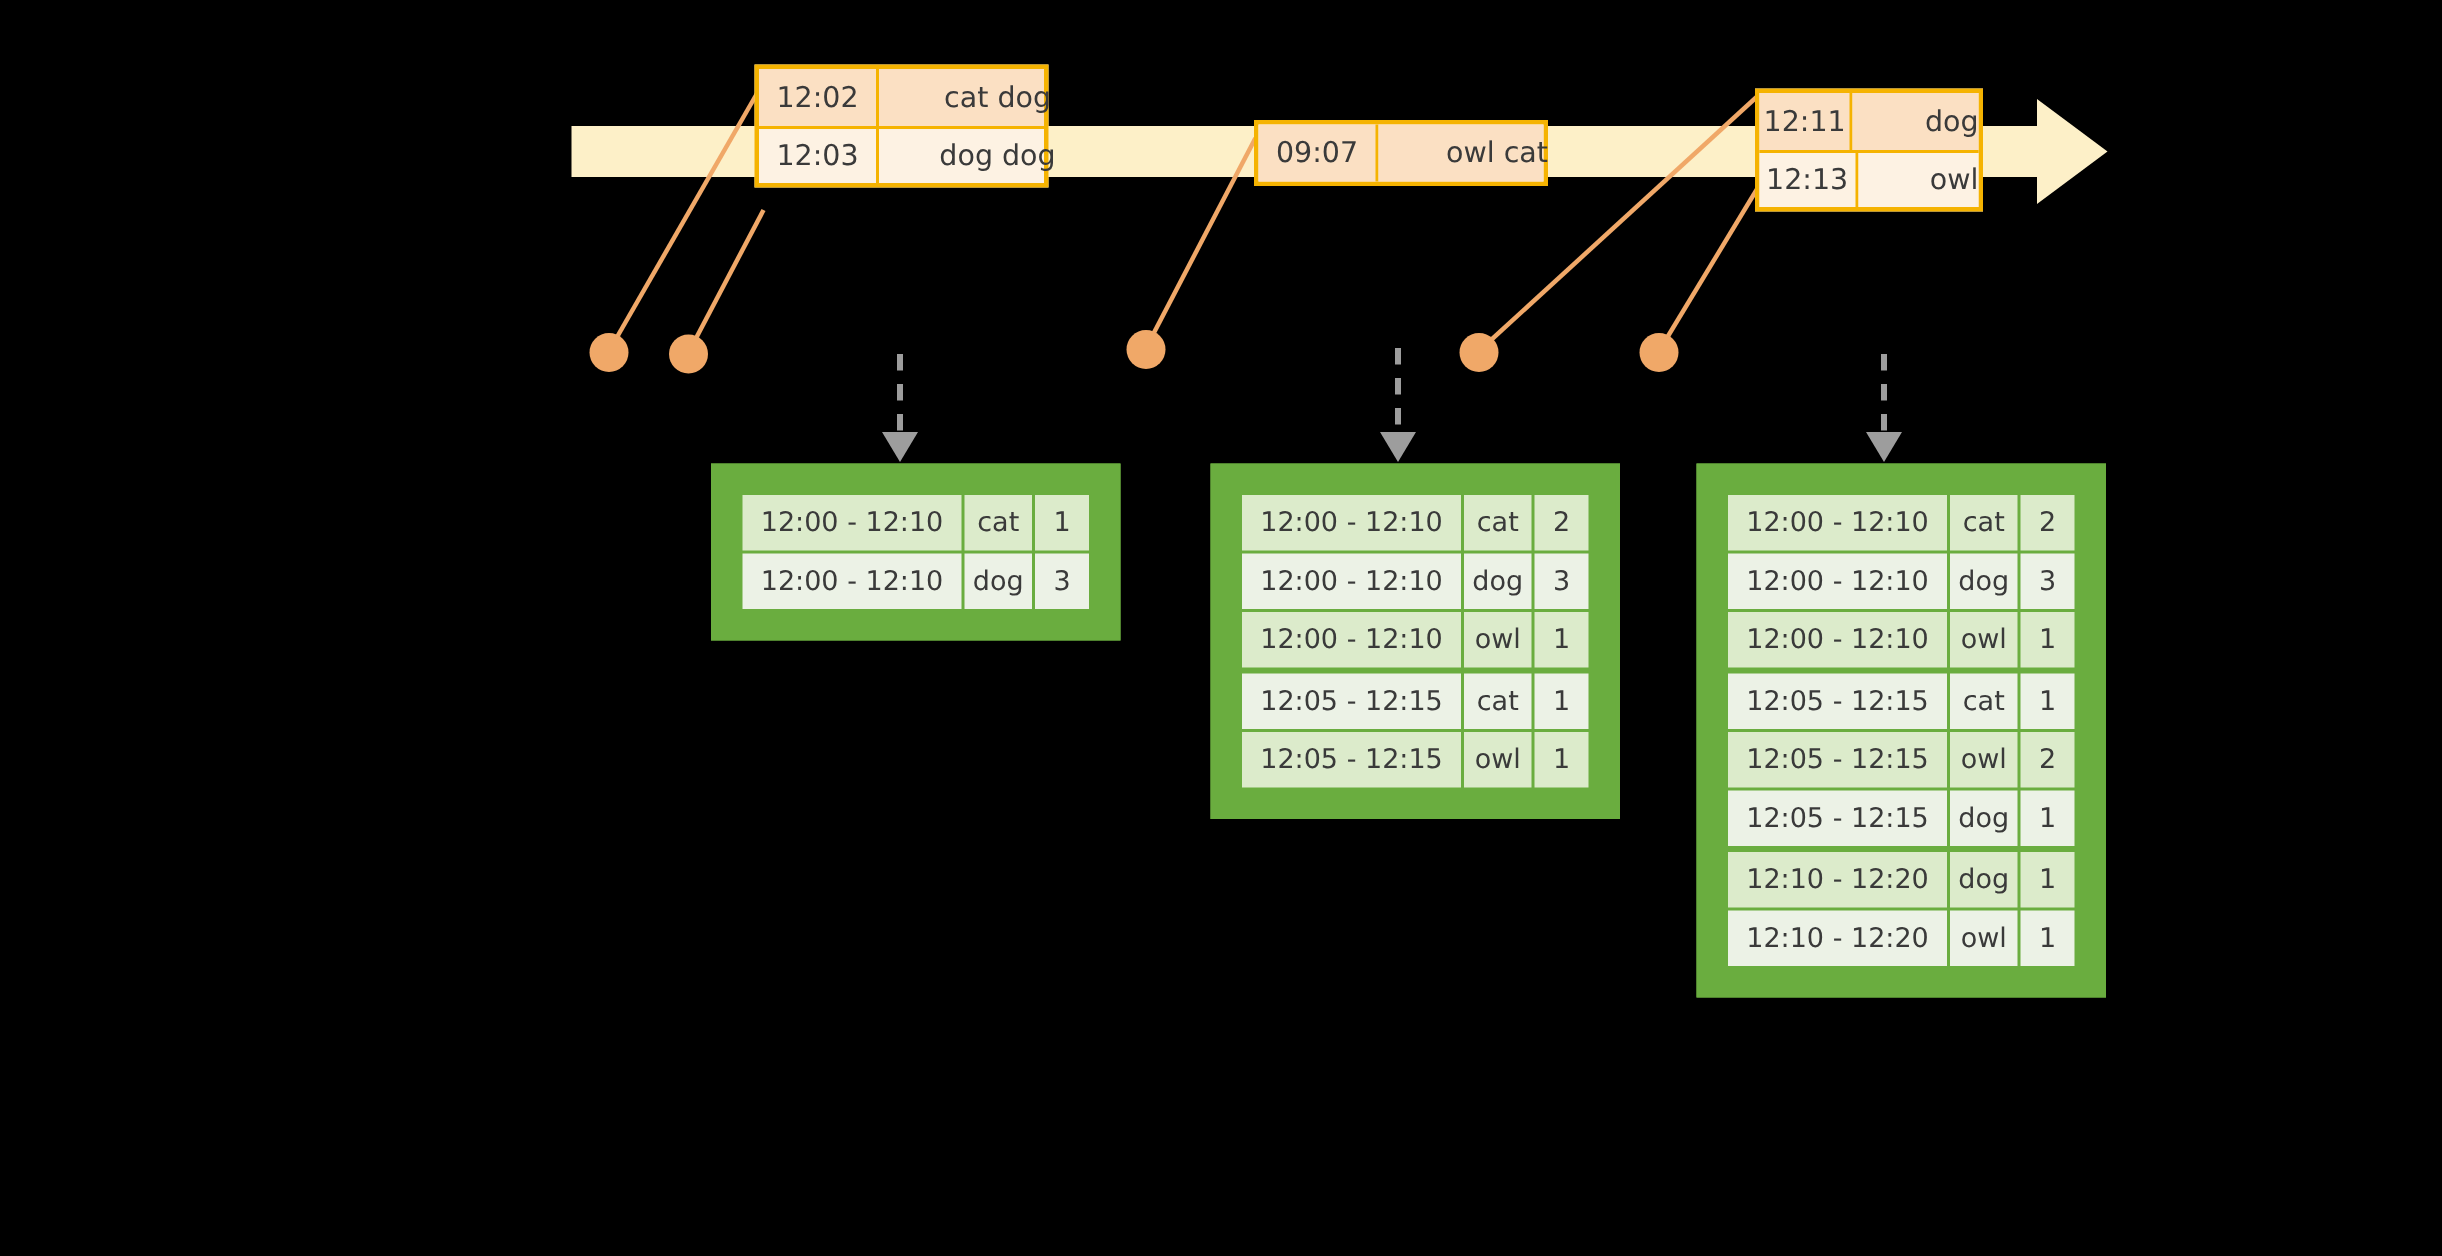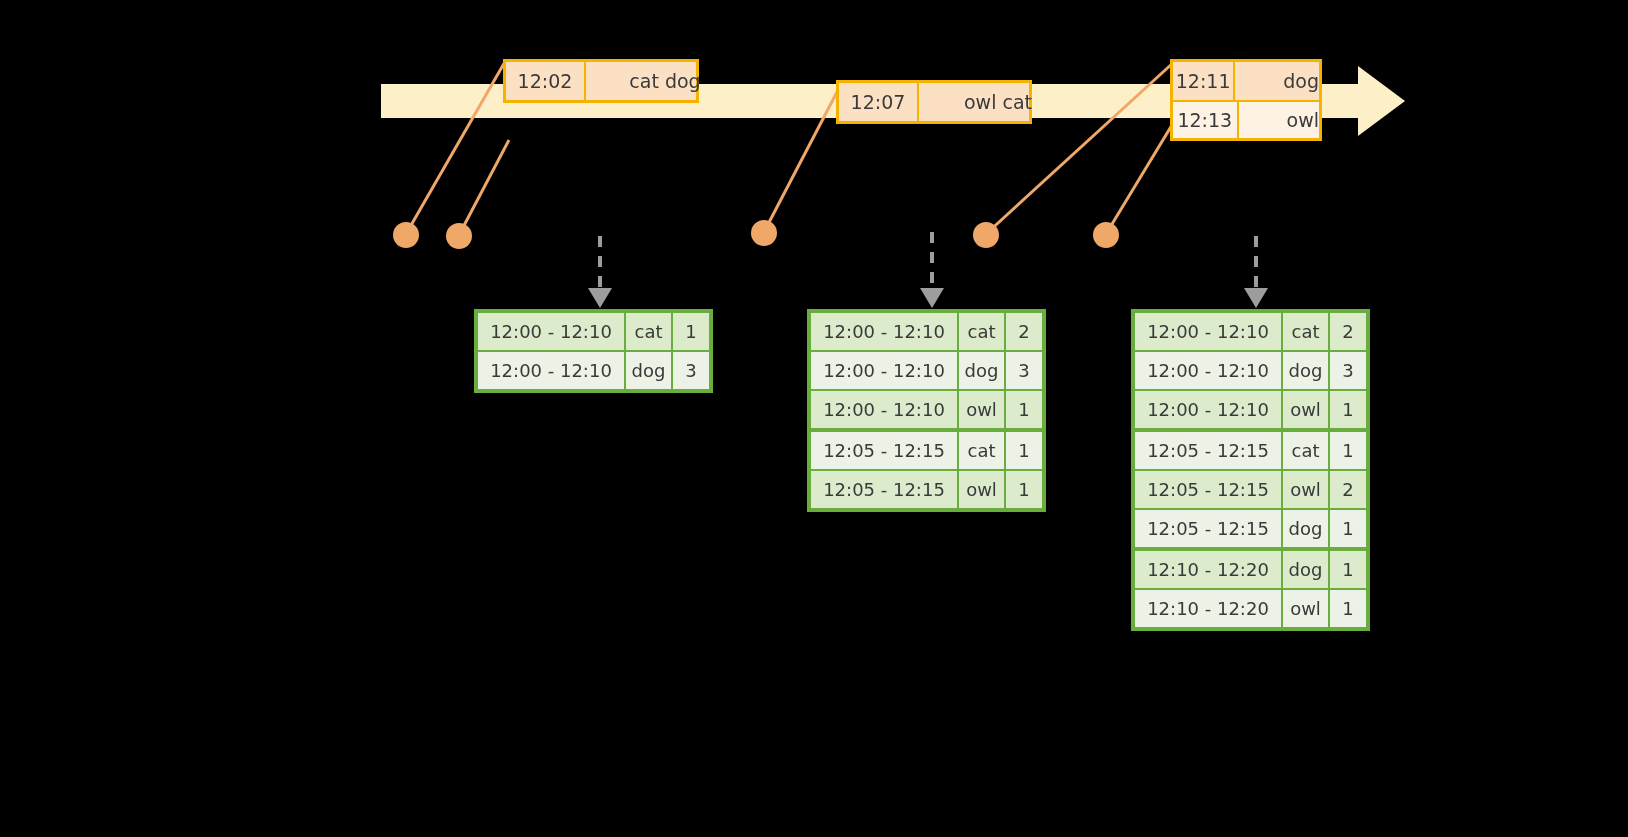--- a/index.html
+++ b/index.html
@@ -138,7 +138,7 @@
     </g>
   </svg>
 
-  <div class="event-box" style="left:503px; top:59px; width:196px;">
+  <div class="event-box" style="left:503px; top:43px; width:196px;">
     <div class="event-row shade-a">
       <div class="cell ev-time">12:02</div>
       <div class="cell ev-words">cat dog</div>

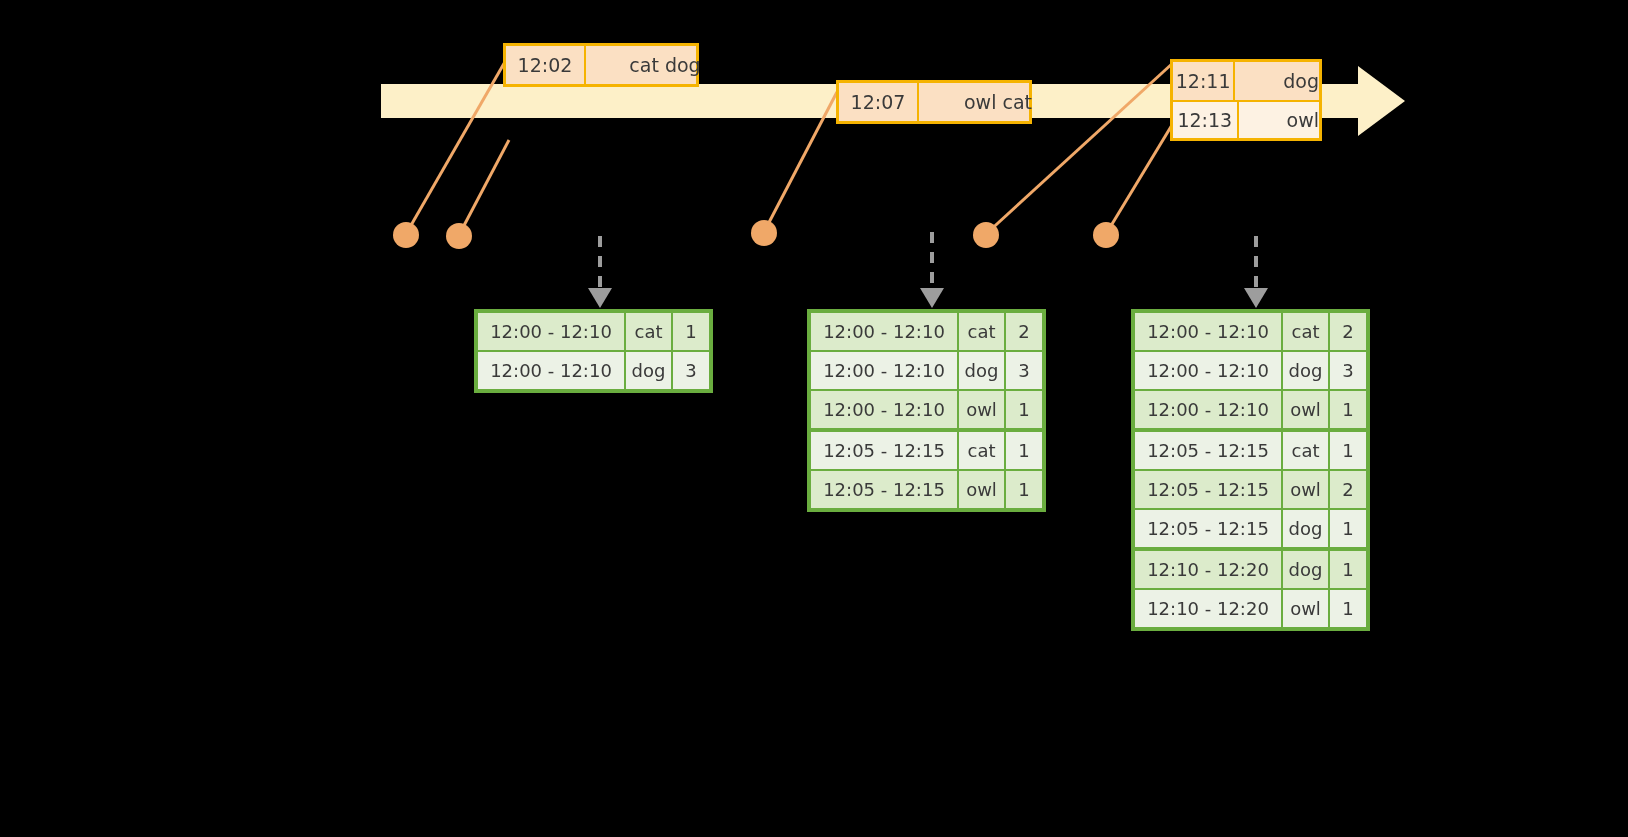--- a/index.html
+++ b/index.html
@@ -143,6 +143,10 @@
       <div class="cell ev-time">12:02</div>
       <div class="cell ev-words">cat dog</div>
     </div>
+    <div class="event-row shade-b">
+      <div class="cell ev-time">12:03</div>
+      <div class="cell ev-words">dog dog</div>
+    </div>
   </div>
 
   <div class="event-box" style="left:836px; top:80px; width:196px;">

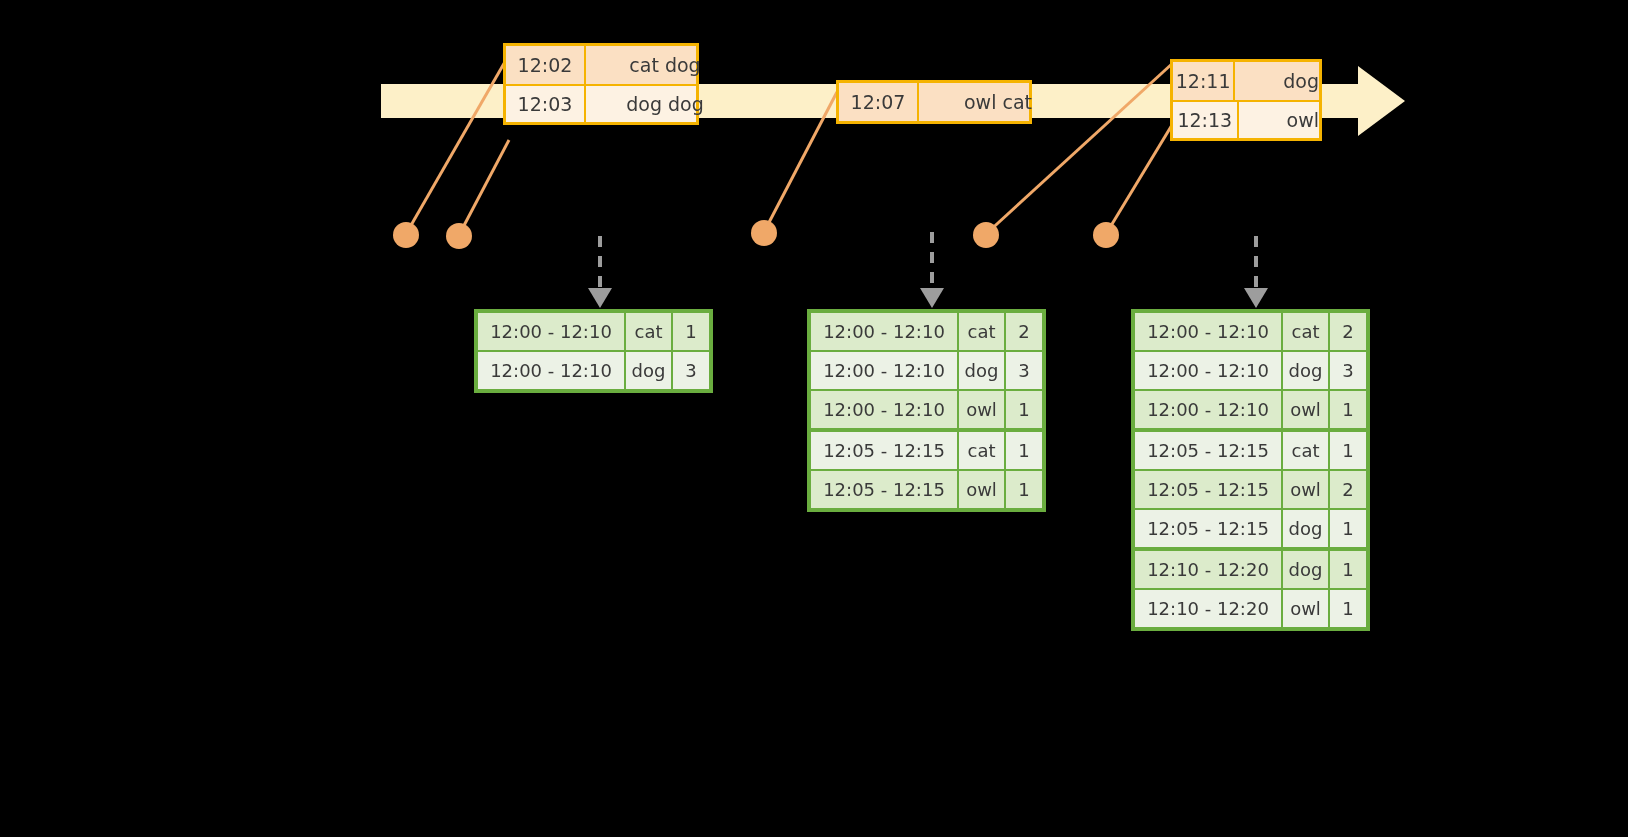--- a/index.html
+++ b/index.html
@@ -151,7 +151,7 @@
 
   <div class="event-box" style="left:836px; top:80px; width:196px;">
     <div class="event-row shade-a">
-      <div class="cell ev-time">12:07</div>
+      <div class="cell ev-time">09:07</div>
       <div class="cell ev-words">owl cat</div>
     </div>
   </div>

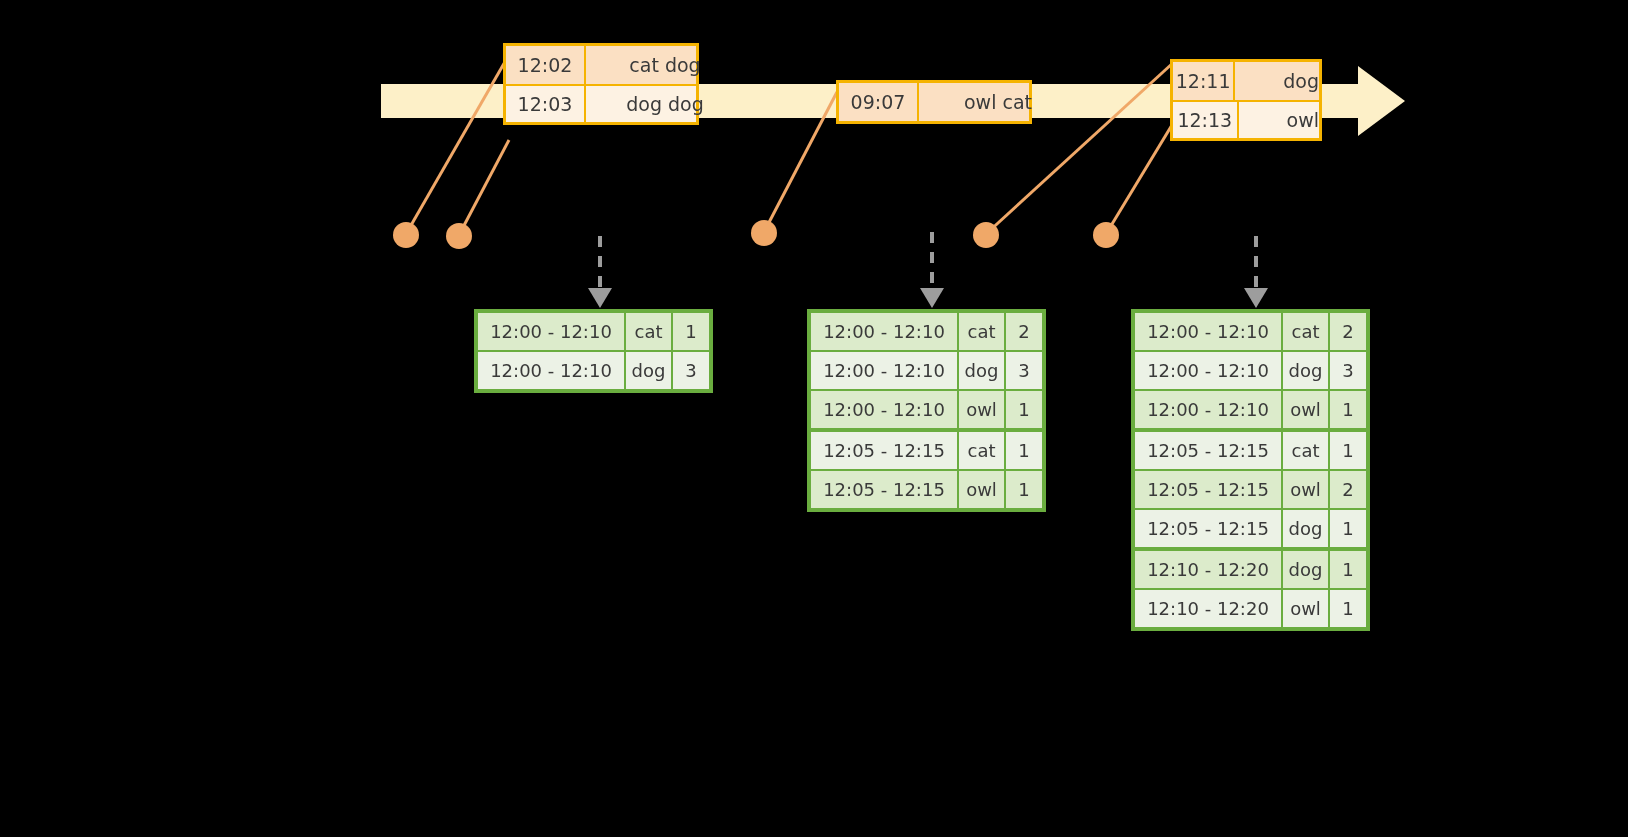--- a/index.html
+++ b/index.html
@@ -69,7 +69,7 @@
     border: 3px solid #6aad3f;
     box-sizing: border-box;
     background: #6aad3f;
-    padding: 1px;
+    padding: 18px;
   }
   .res-row {
     display: flex;

